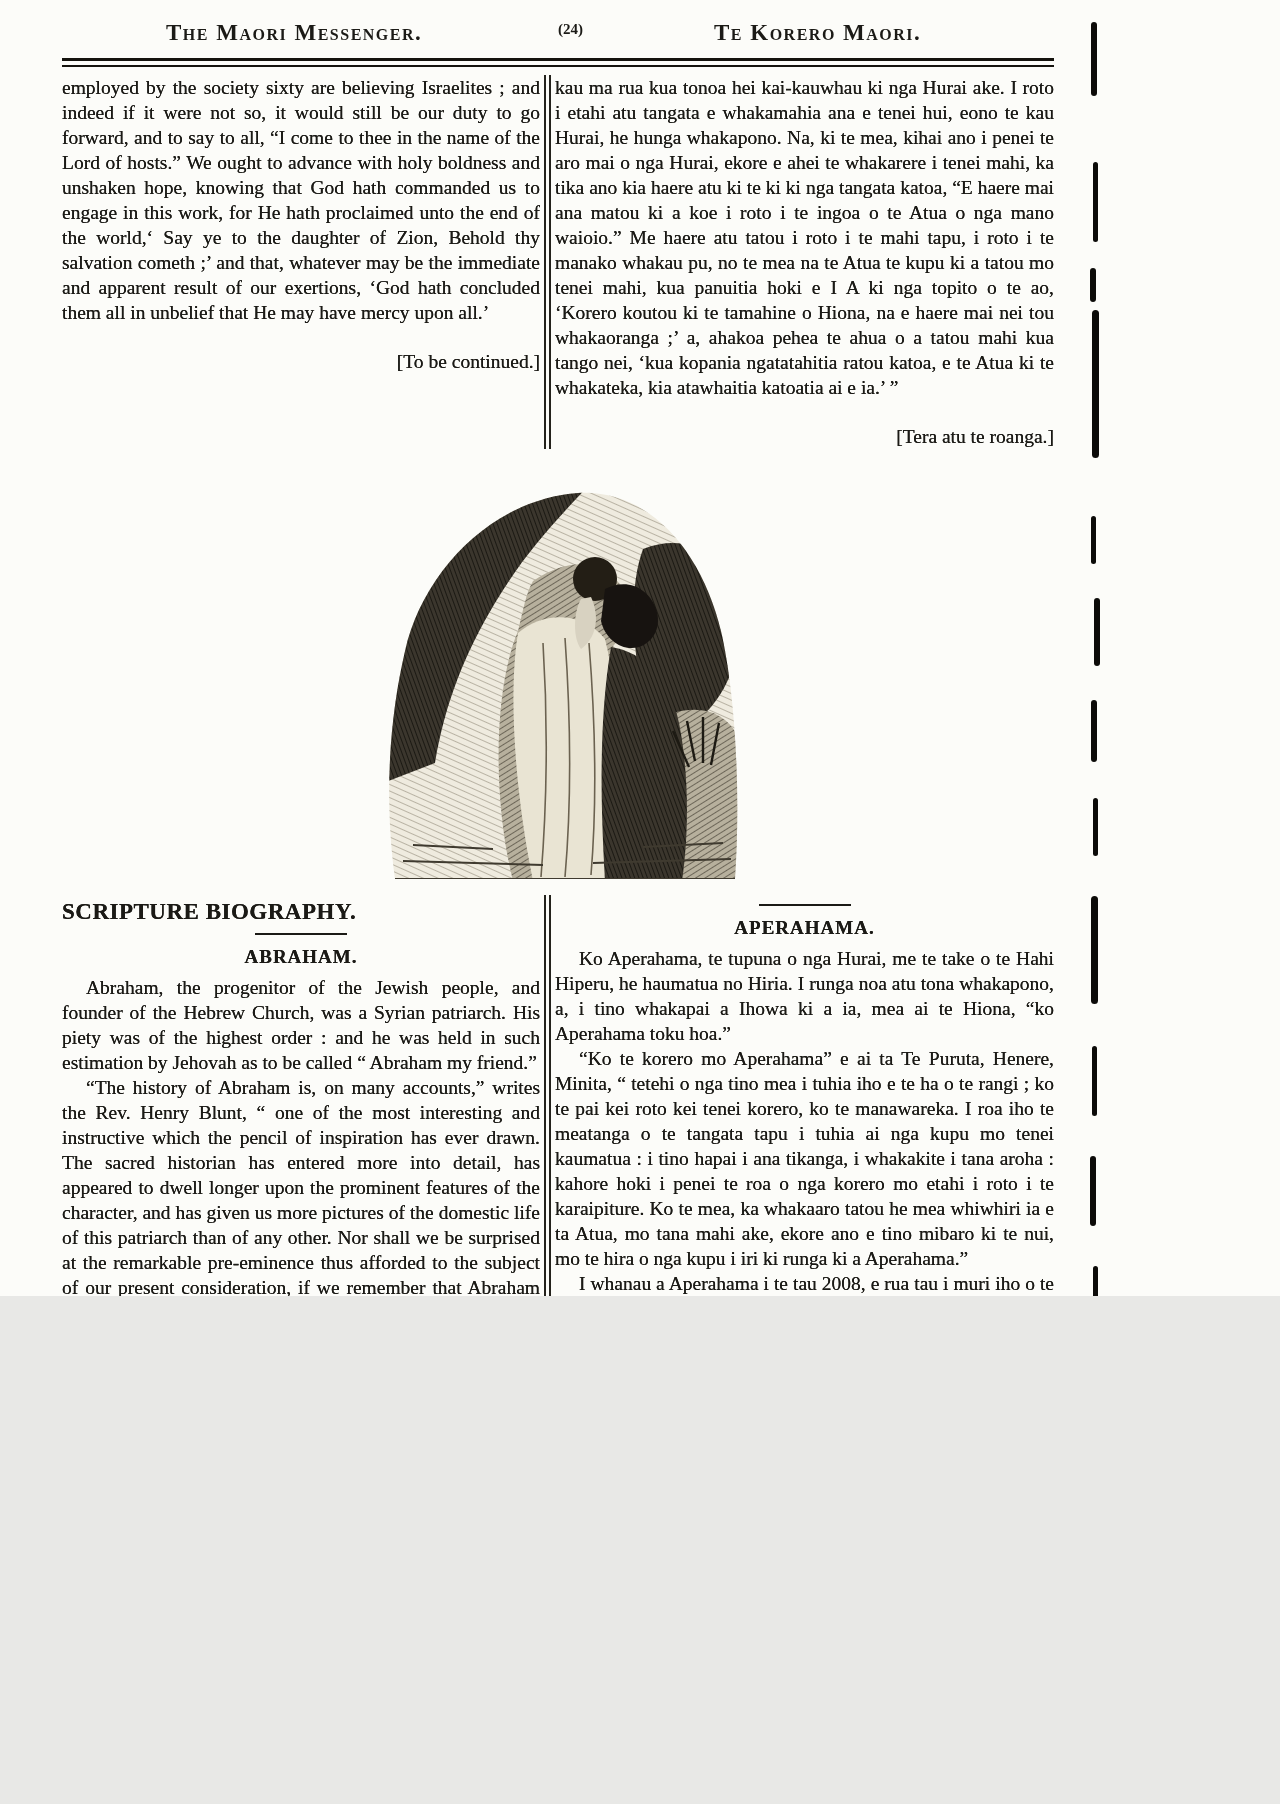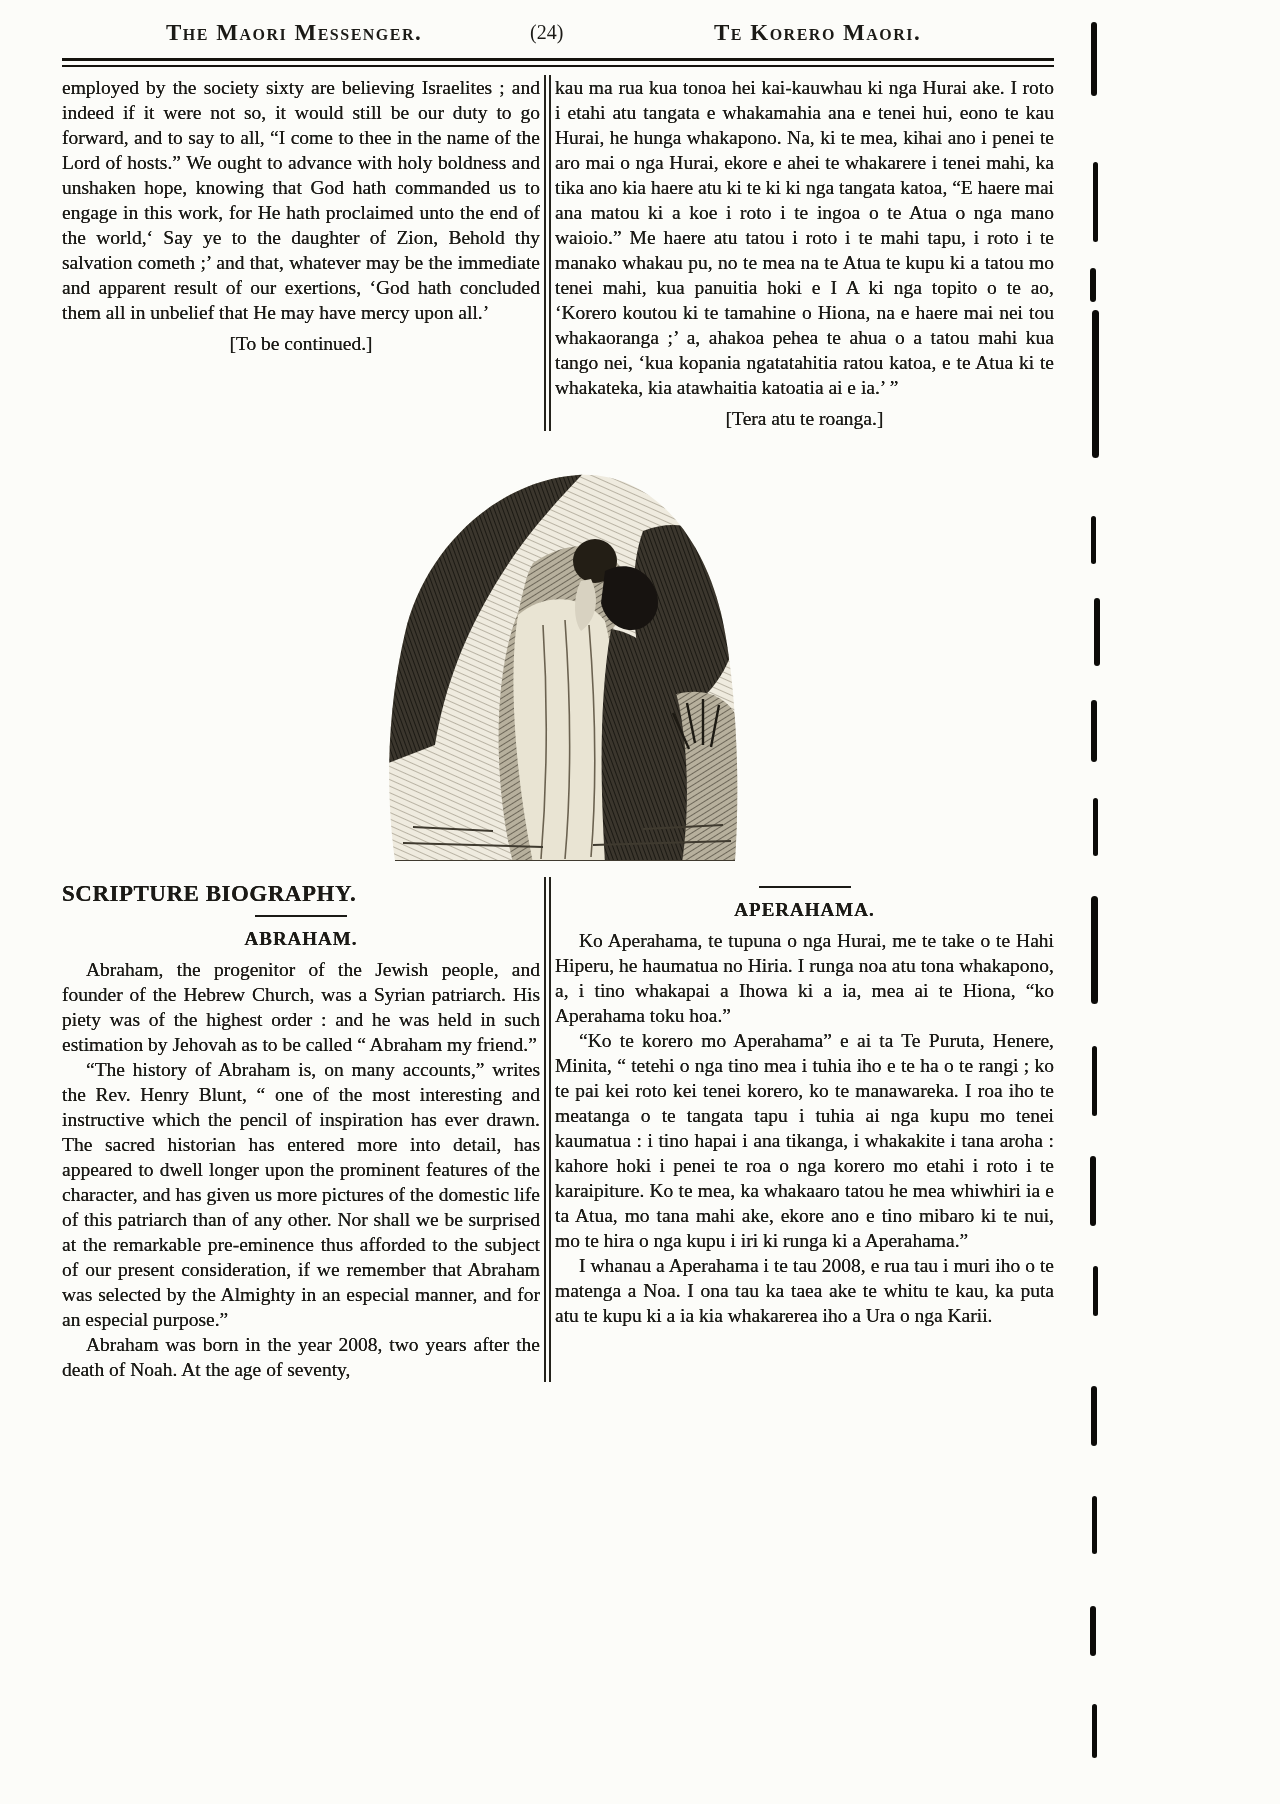--- a/index.html
+++ b/index.html
@@ -6,7 +6,7 @@
   html,body { background:#e8e8e6; }
   body { width:1280px; font-family:"Liberation Serif","DejaVu Serif",serif; }
   .page {
-    position:relative; width:1280px; height:1804px;
+    position:relative; width:1280px; height:1296px;
     background:#fcfcf9; color:#1b1a16; overflow:hidden;
   }
   .content { position:absolute; left:62px; top:12px; width:992px; }

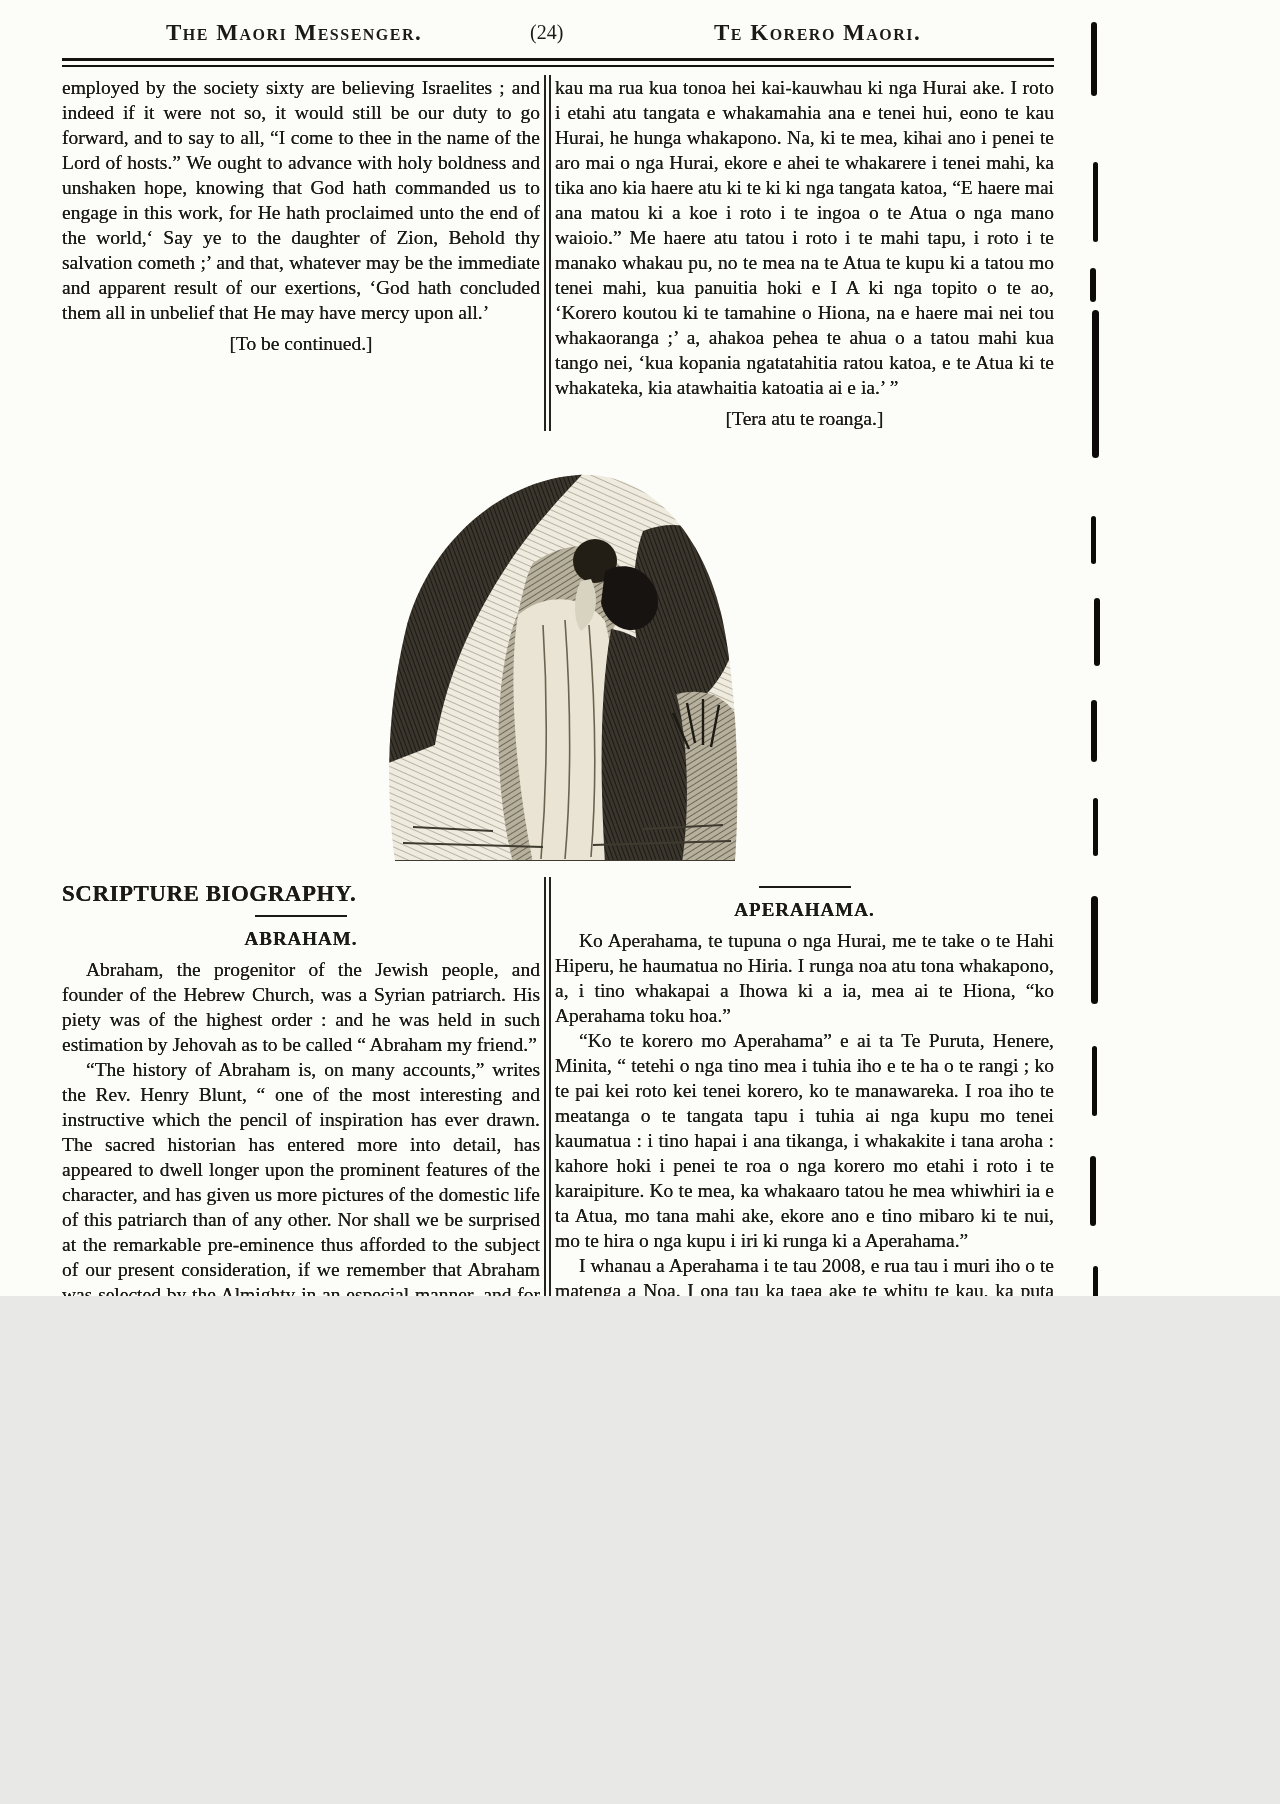--- a/index.html
+++ b/index.html
@@ -17,7 +17,7 @@
     position:absolute; font-weight:bold; font-variant:small-caps;
     font-size:23px; letter-spacing:1.5px; white-space:nowrap;
   }
-  .mh.center { font-variant:normal; letter-spacing:0; font-size:20px; font-weight:normal; }
+  .mh.center { font-variant:normal; letter-spacing:0; font-size:15px; font-weight:bold;margin-left:28px; }
   .mh.left   { left:104px; top:8px; }
   .mh.center { left:468px; top:9px; }
   .mh.right  { left:652px; top:8px; }

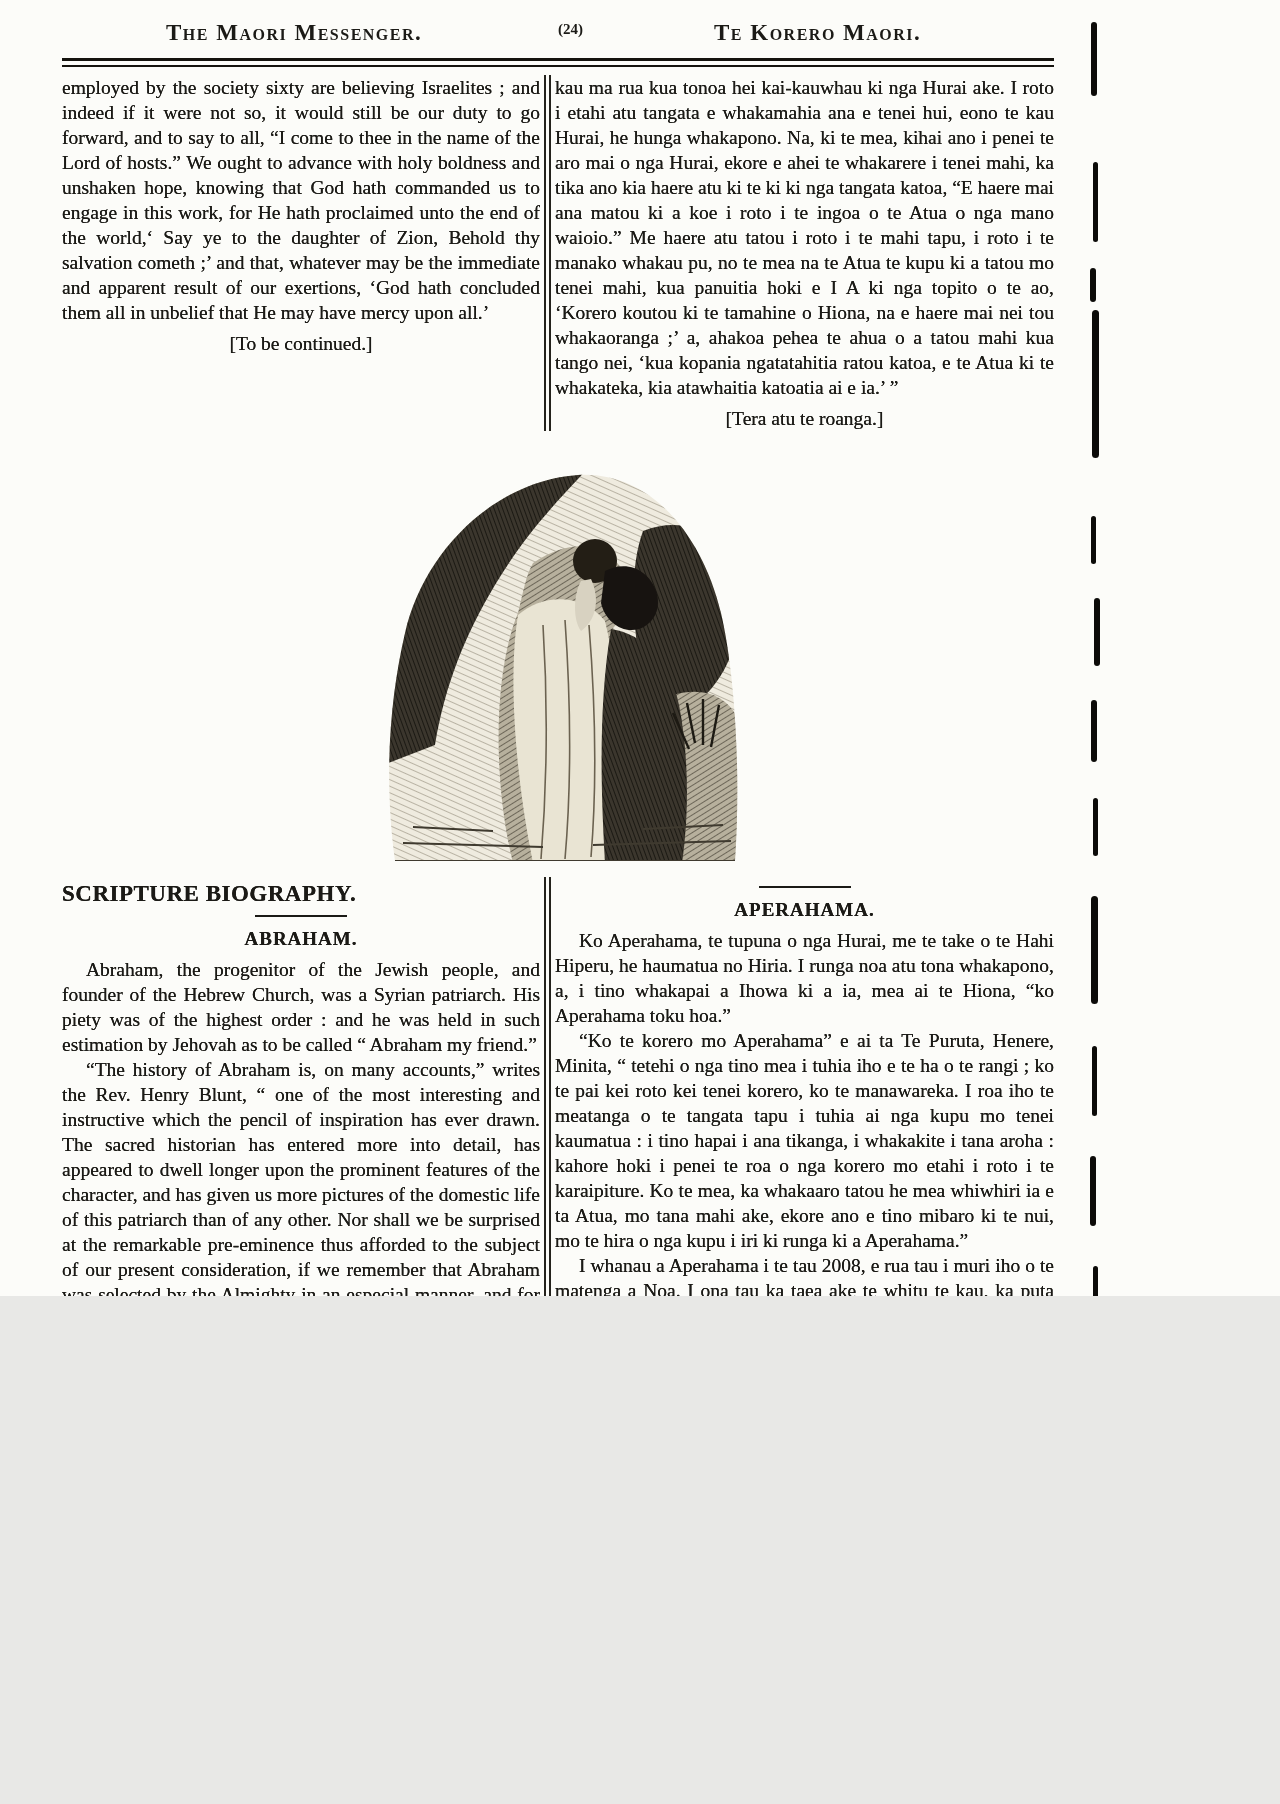--- a/index.html
+++ b/index.html
@@ -40,7 +40,7 @@
   }
   p.cont { text-indent:0; }
   p.ind  { text-indent:24px; }
-  .note  { text-align:center; margin-top:6px; text-indent:0; }
+  .note  { text-align:right; margin-top:24px; text-indent:0; }
 
   
   .figure-wrap { width:430px; margin:12px auto 4px; }

